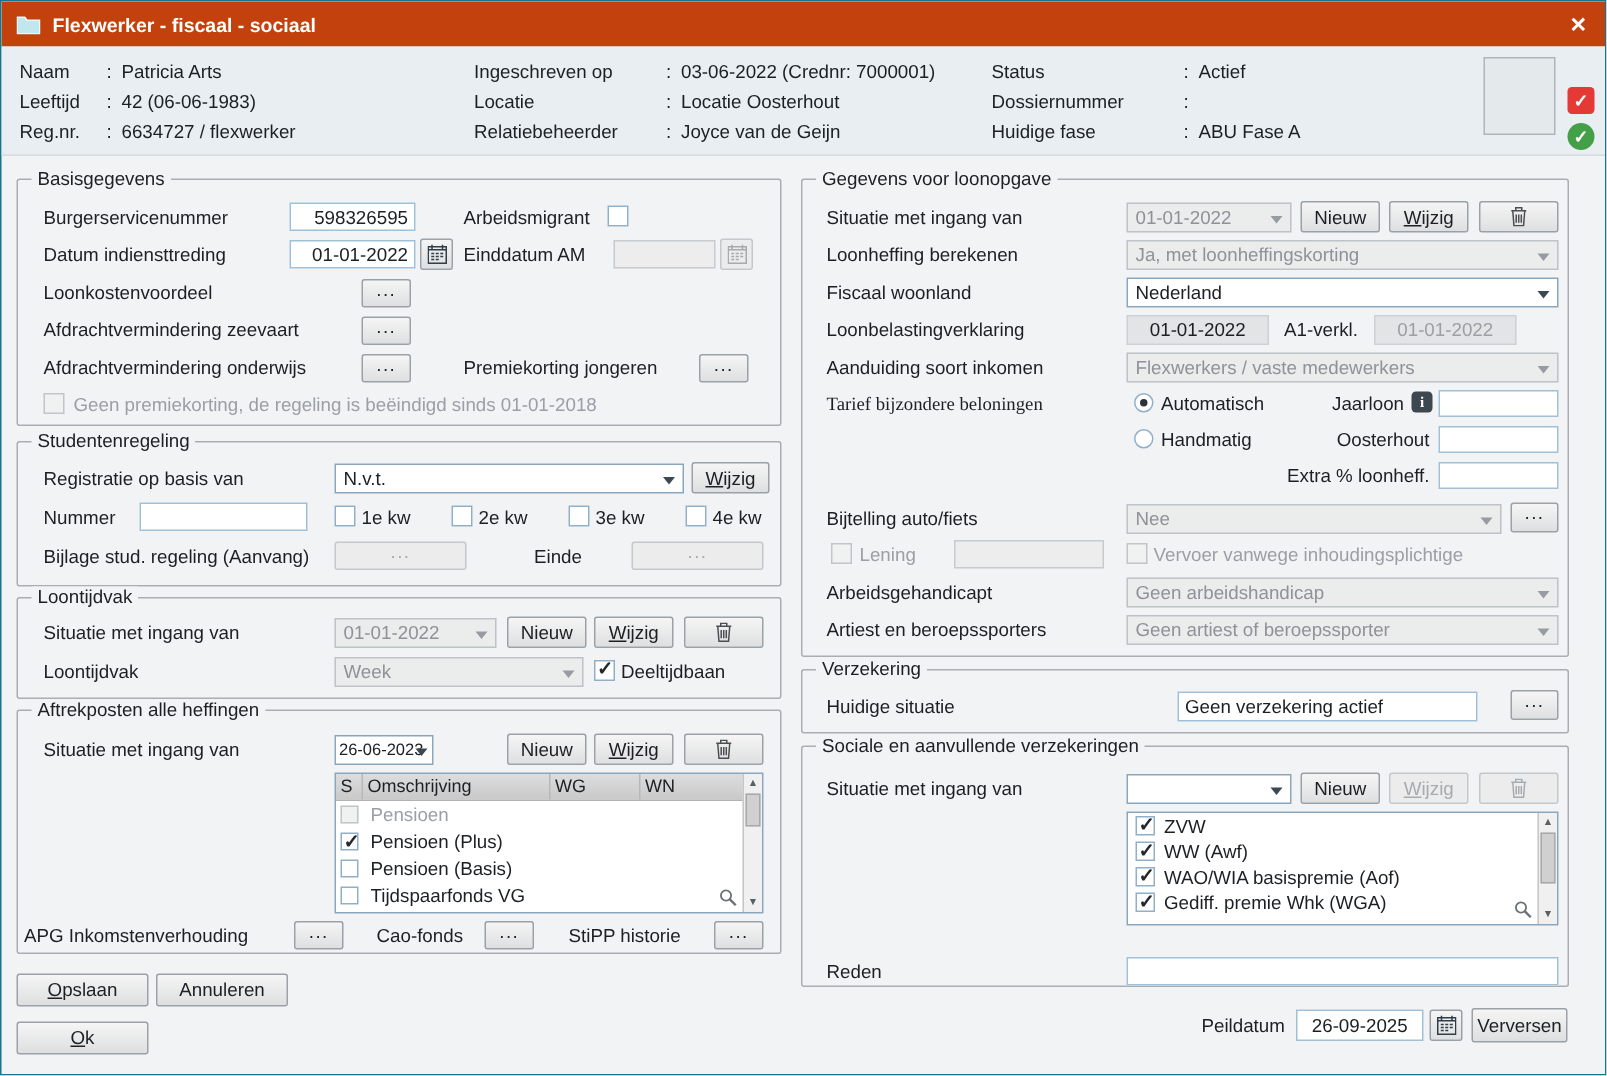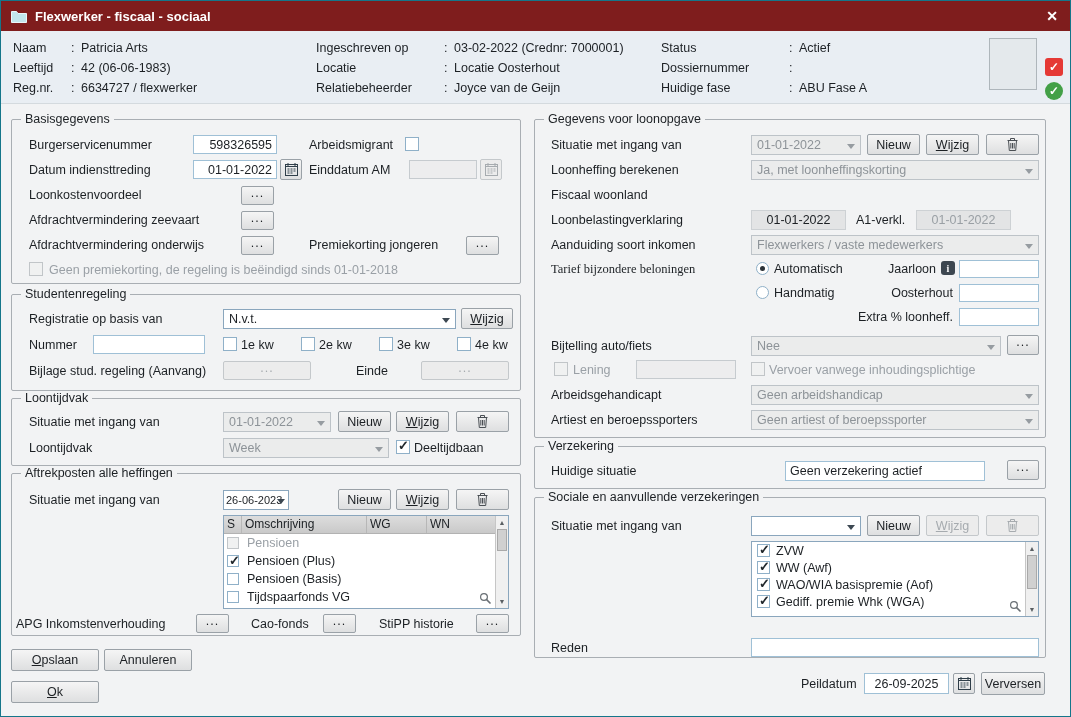--- a/index.html
+++ b/index.html
@@ -7,7 +7,7 @@
   body { font-family:"Liberation Sans", sans-serif; }
   .window { position:relative; width:1071px; height:717px; background:#f2f3f4;
             border:1px solid #15768a; overflow:hidden; font-size:12.5px; color:#1c2024; }
-  .titlebar { position:absolute; left:0; top:0; width:100%; height:30px; background:#7f1d1d;
+  .titlebar { position:absolute; left:0; top:0; width:100%; height:30px; background:#c2410c;
               display:flex; align-items:center; padding:0 10px; }
   .titlebar .title { color:#fff; font-weight:bold; font-size:13px; margin-left:8px; white-space:nowrap; }
   .close { position:absolute; right:12px; top:7px; color:#fff; font-size:14px; font-weight:bold; cursor:pointer; }

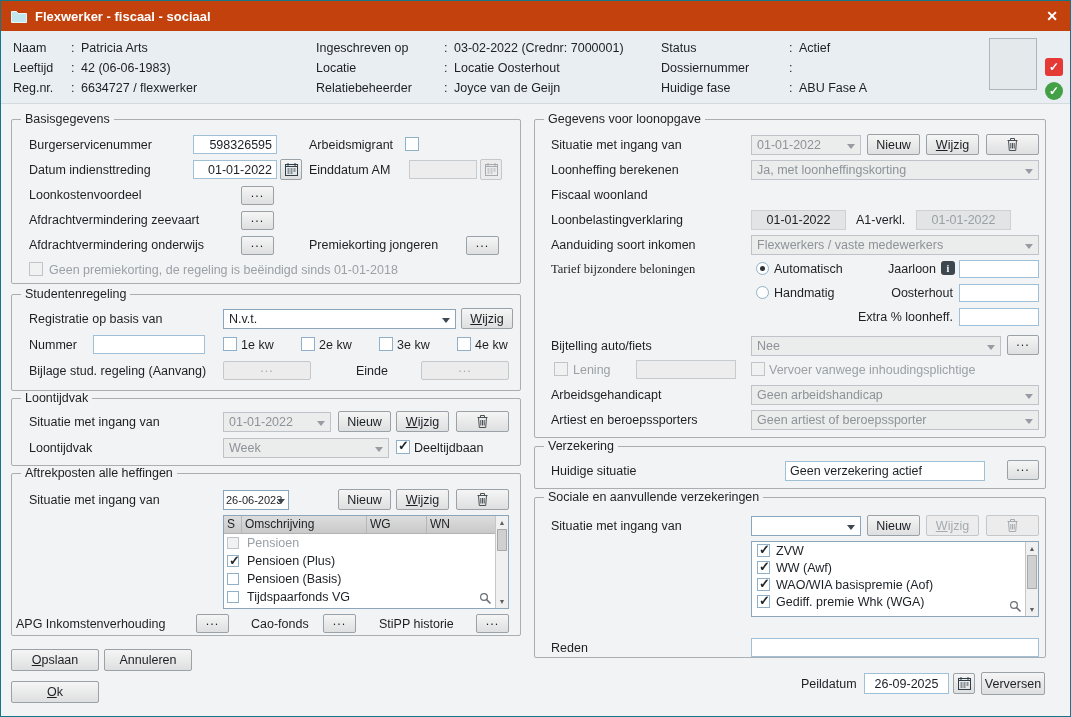--- a/index.html
+++ b/index.html
@@ -94,7 +94,7 @@
 
   <span class="lbl" style="left:315px;top:40px;">Ingeschreven op</span>
   <span class="lbl" style="left:443px;top:40px;">:</span>
-  <span class="lbl" style="left:453px;top:40px;">03-02-2022 (Crednr: 7000001)</span>
+  <span class="lbl" style="left:453px;top:40px;">03-06-2022 (Crednr: 7000001)</span>
   <span class="lbl" style="left:315px;top:60px;">Locatie</span>
   <span class="lbl" style="left:443px;top:60px;">:</span>
   <span class="lbl" style="left:453px;top:60px;">Locatie Oosterhout</span>

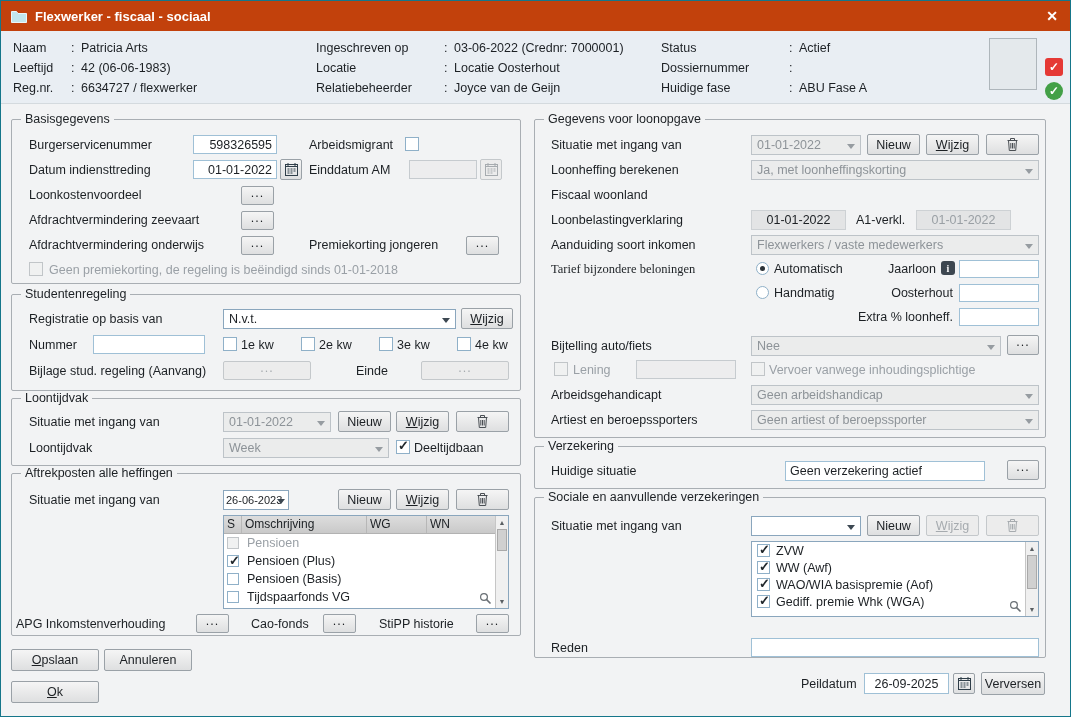--- a/index.html
+++ b/index.html
@@ -300,6 +300,9 @@
     </div>
 
   <span class="lbl" style="left:550px;top:187px;">Fiscaal woonland</span>
+  <div class="select" style="left:750px;top:184px;width:288px;">
+      <span>Nederland</span>
+    </div>
 
   <span class="lbl" style="left:550px;top:212px;">Loonbelastingverklaring</span>
   <div class="flatfield" style="left:750px;top:209px;width:95px;height:20px;">01-01-2022</div>

